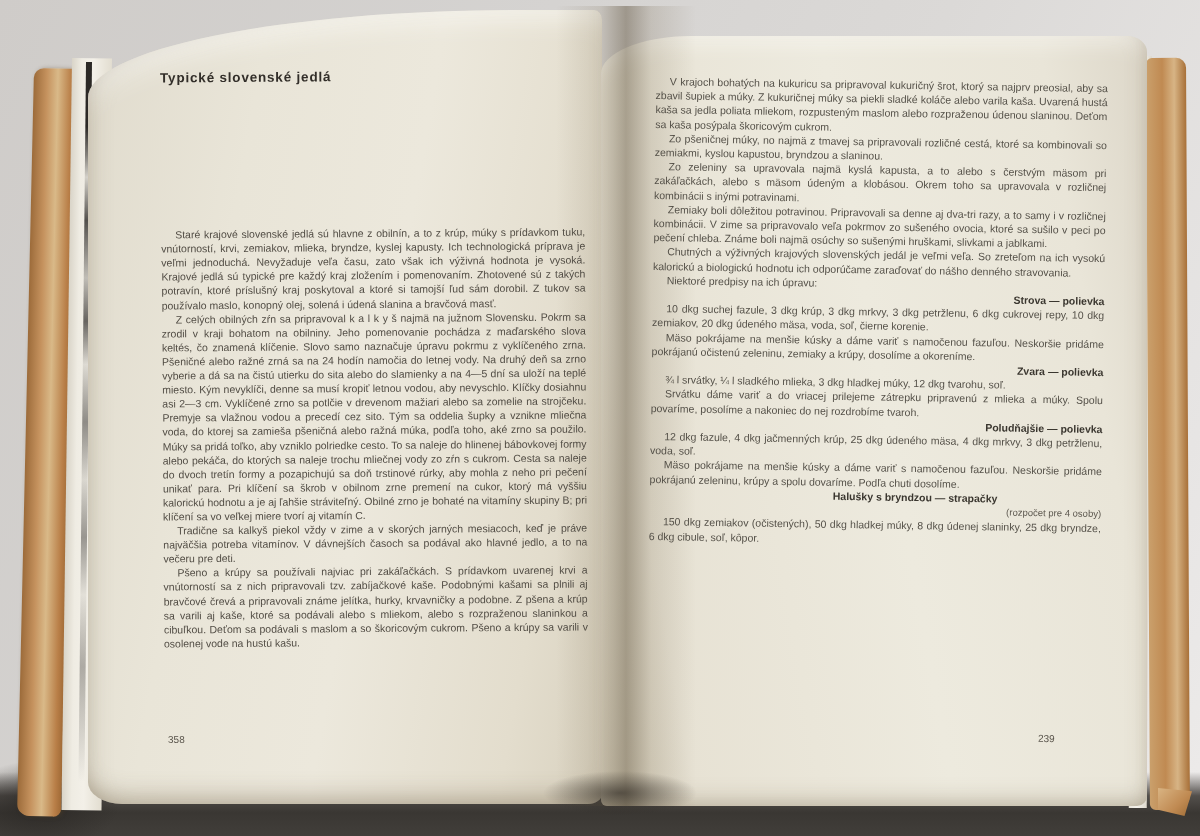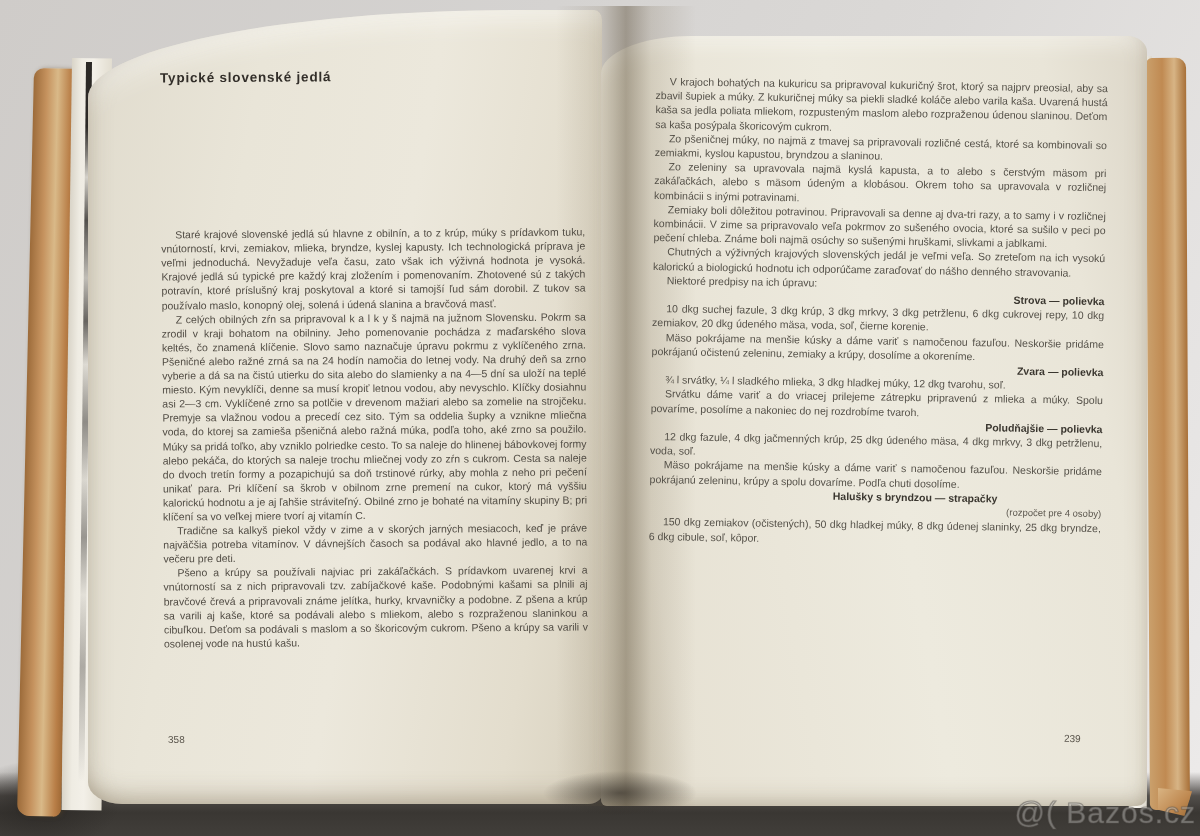--- a/index.html
+++ b/index.html
@@ -106,7 +106,7 @@
   .recipe-note{text-align:right;font-size:9.5px;margin:0 104px 12px 0;text-indent:0 !important;color:#5c574e;}
   .pagenum{position:absolute;font-size:10px;color:#59544b;}
   .pagenum-left{left:168px;top:734px;transform:rotate(-.5deg);}
-  .pagenum-right{left:1038px;top:733px;transform:rotate(1deg);margin-left:26px;}
+  .pagenum-right{left:1038px;top:733px;transform:rotate(1deg);}
   
   .watermark{
     position:absolute;right:4px;bottom:6px;z-index:20;

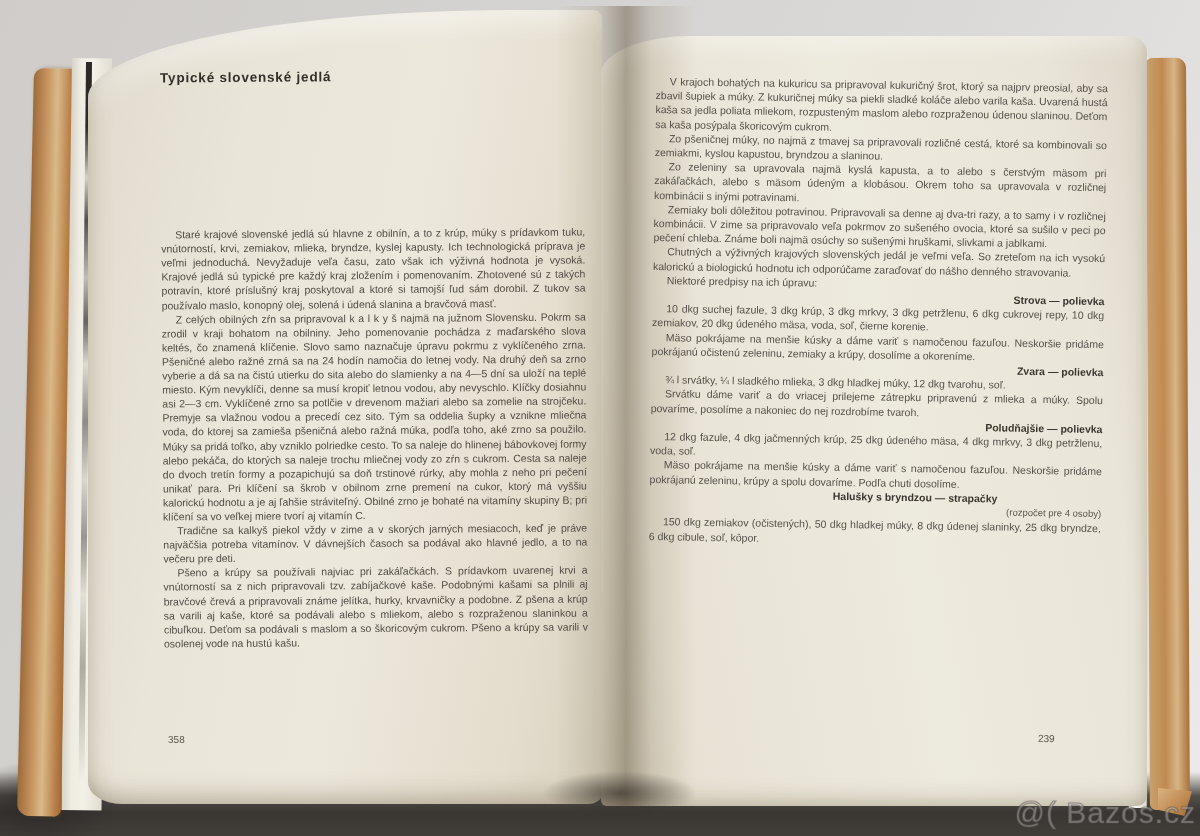--- a/index.html
+++ b/index.html
@@ -172,7 +172,6 @@
   </div>
   <div class="pagenum pagenum-right">239</div>
 
-  <div class="watermark">@( Bazos.cz</div>
 </div>
 
 </body></html>

